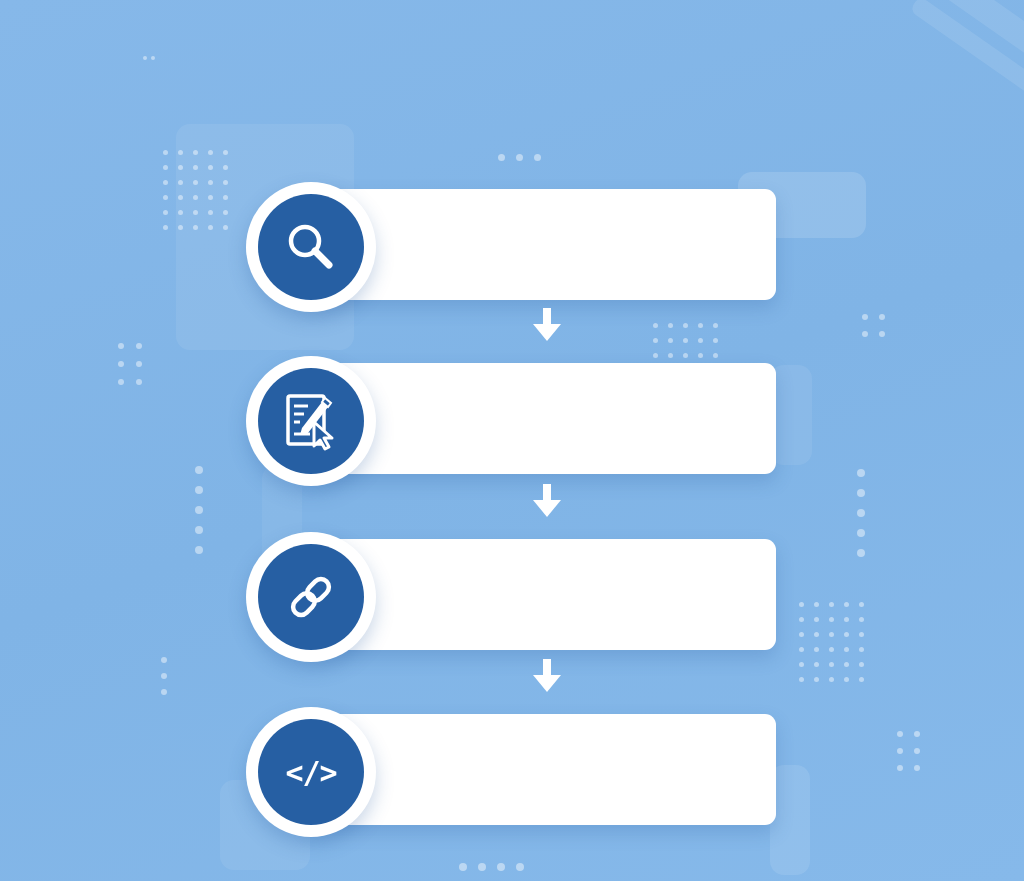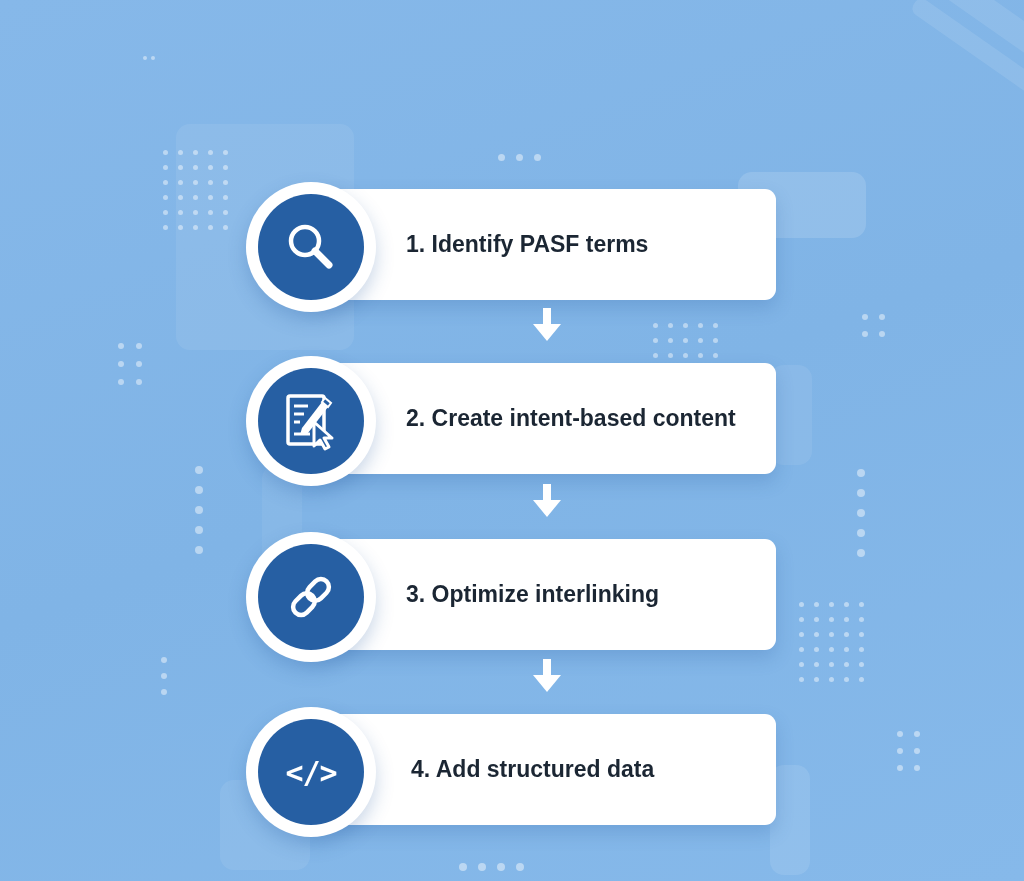--- a/index.html
+++ b/index.html
@@ -284,7 +284,6 @@
       </svg>
     </div>
   </div>
-  <div class="step-label">1. Identify PASF terms</div>
 </div>
 
 <svg class="arrow" style="top:308px;" viewBox="0 0 32 36">

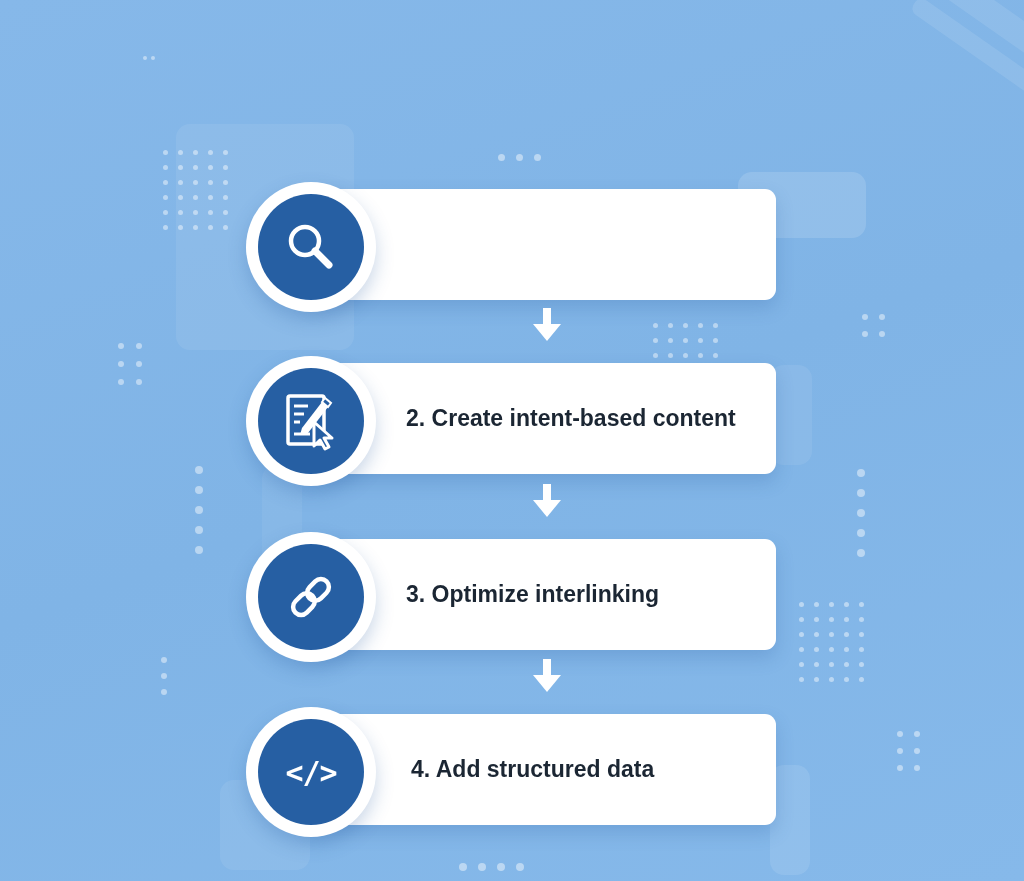--- a/index.html
+++ b/index.html
@@ -307,7 +307,6 @@
       </svg>
     </div>
   </div>
-  <div class="step-label">2. Create intent-based content</div>
 </div>
 
 <svg class="arrow" style="top:484px;" viewBox="0 0 32 36">

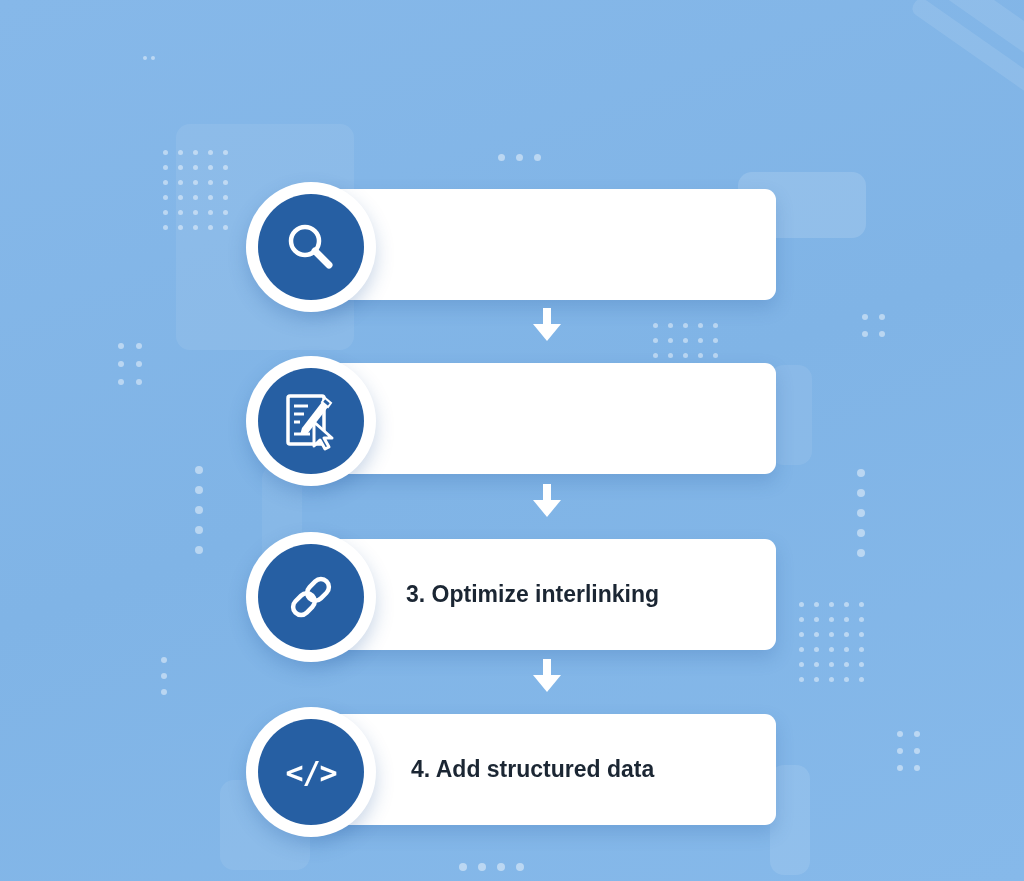--- a/index.html
+++ b/index.html
@@ -326,7 +326,6 @@
       </svg>
     </div>
   </div>
-  <div class="step-label">3. Optimize interlinking</div>
 </div>
 
 <svg class="arrow" style="top:659px;" viewBox="0 0 32 36">

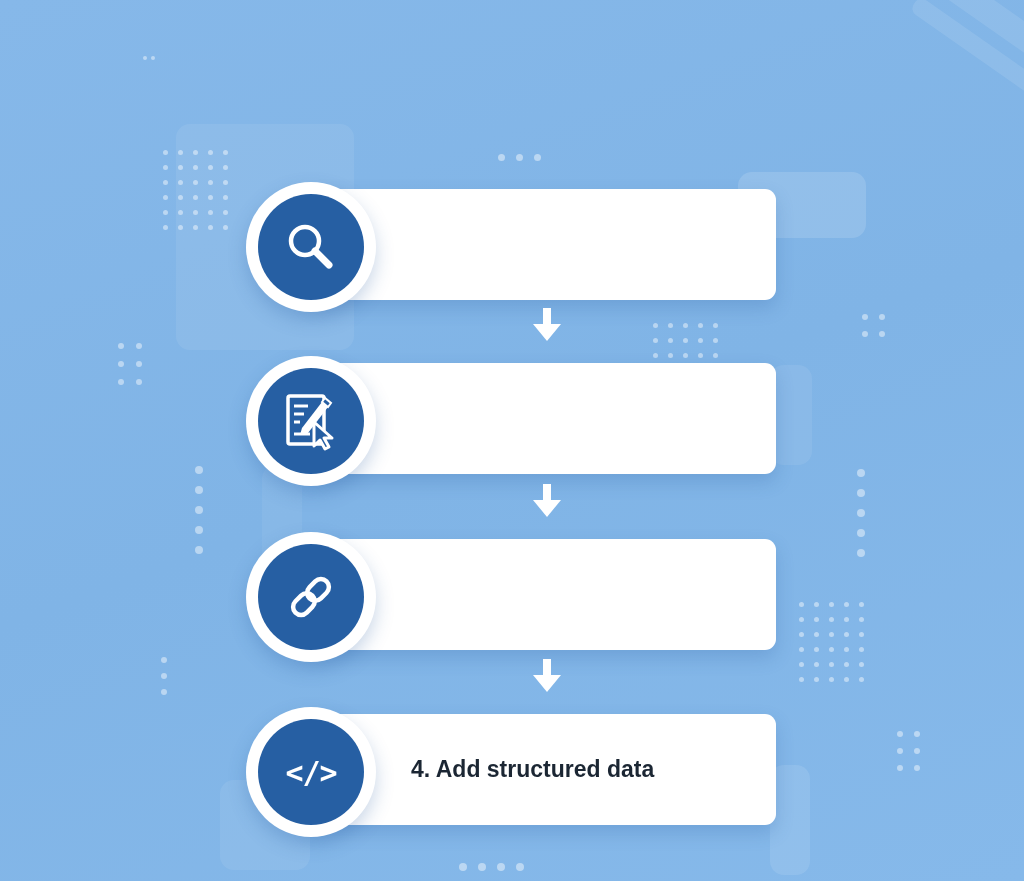--- a/index.html
+++ b/index.html
@@ -340,7 +340,6 @@
       <span class="code-glyph">&lt;/&gt;</span>
     </div>
   </div>
-  <div class="step-label" style="left:165px;">4. Add structured data</div>
 </div>
 
 </body></html>

